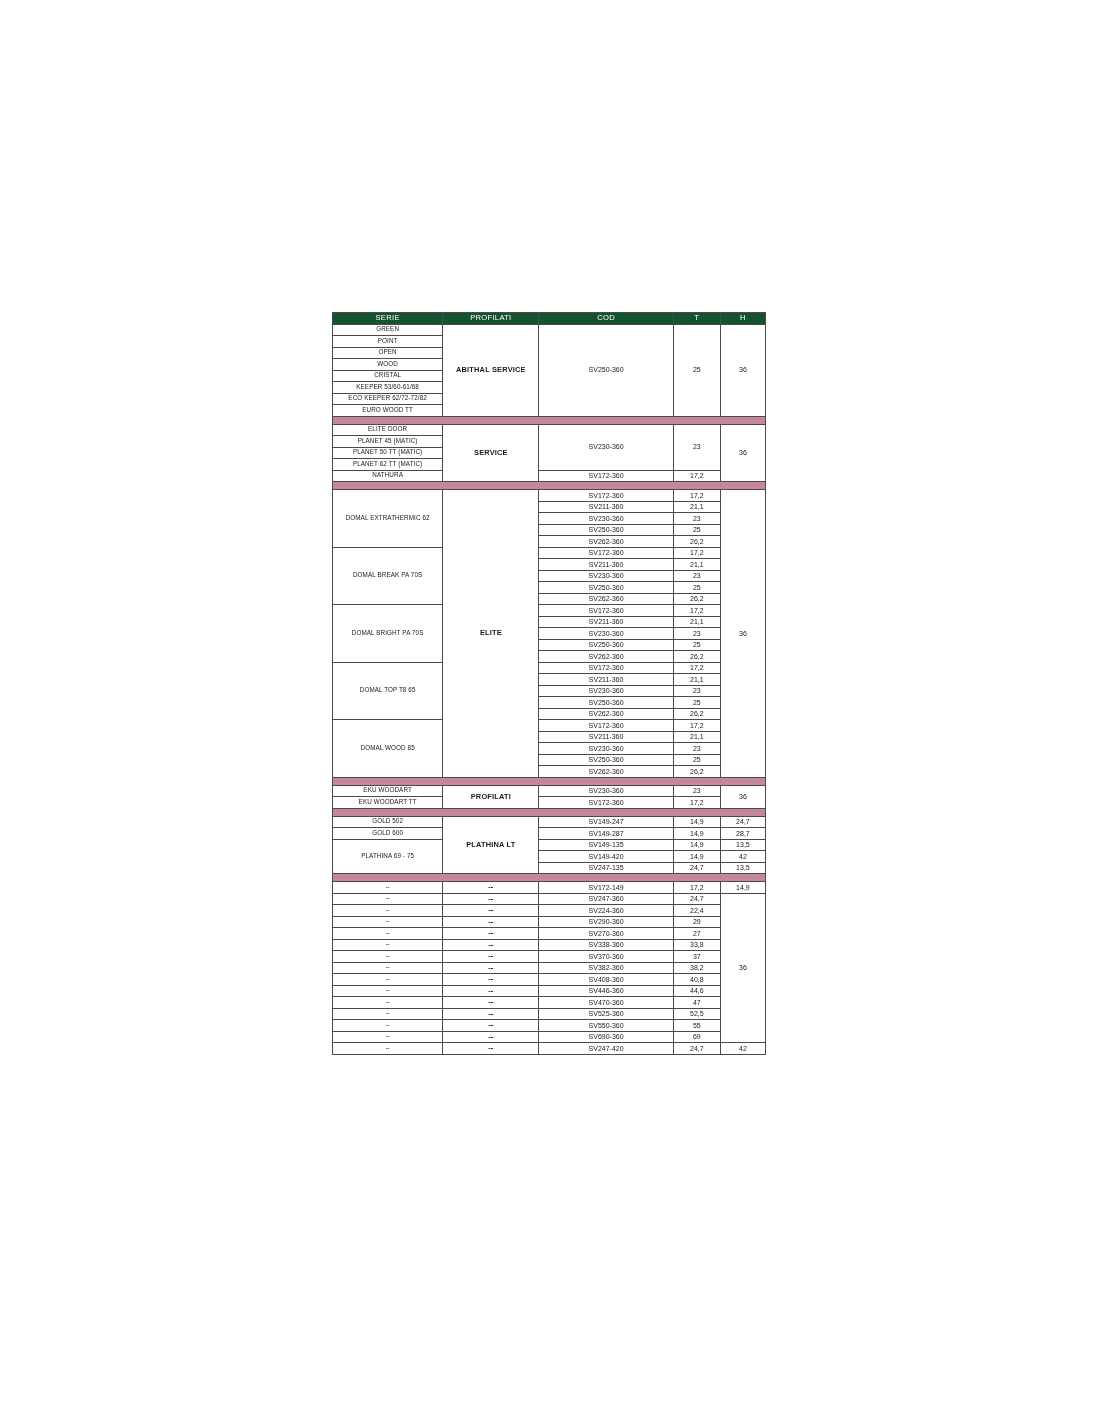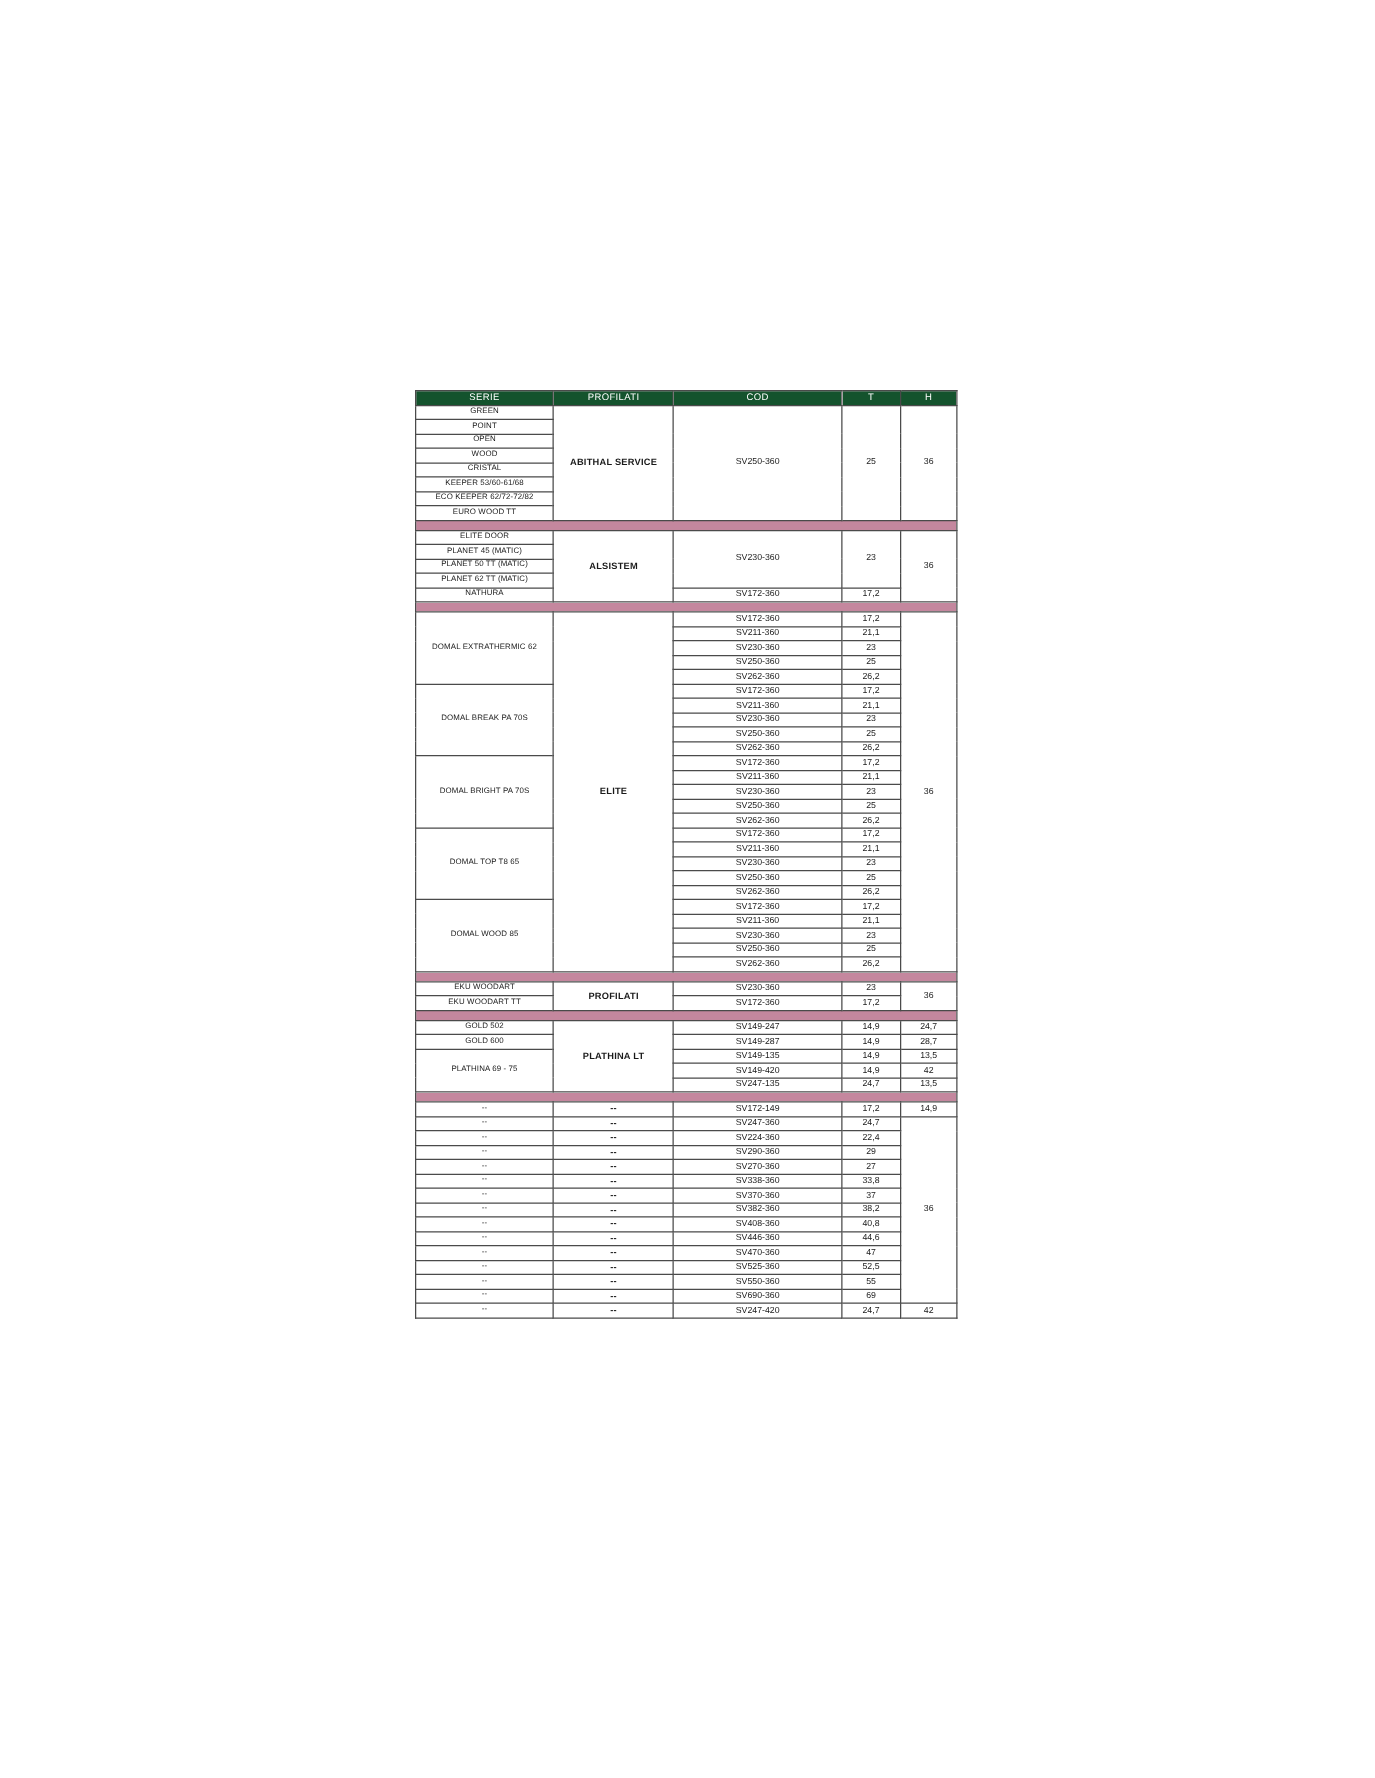--- a/index.html
+++ b/index.html
@@ -131,7 +131,7 @@
 
       <tr>
         <td class="serie-cell">ELITE DOOR</td>
-        <td class="prod-cell" rowspan="5">ALSISTEM</td>
+        <td class="prod-cell" rowspan="5">SERVICE</td>
         <td class="cod-cell" rowspan="4">SV230-360</td>
         <td class="num" rowspan="4">23</td>
         <td class="num" rowspan="5">36</td>

